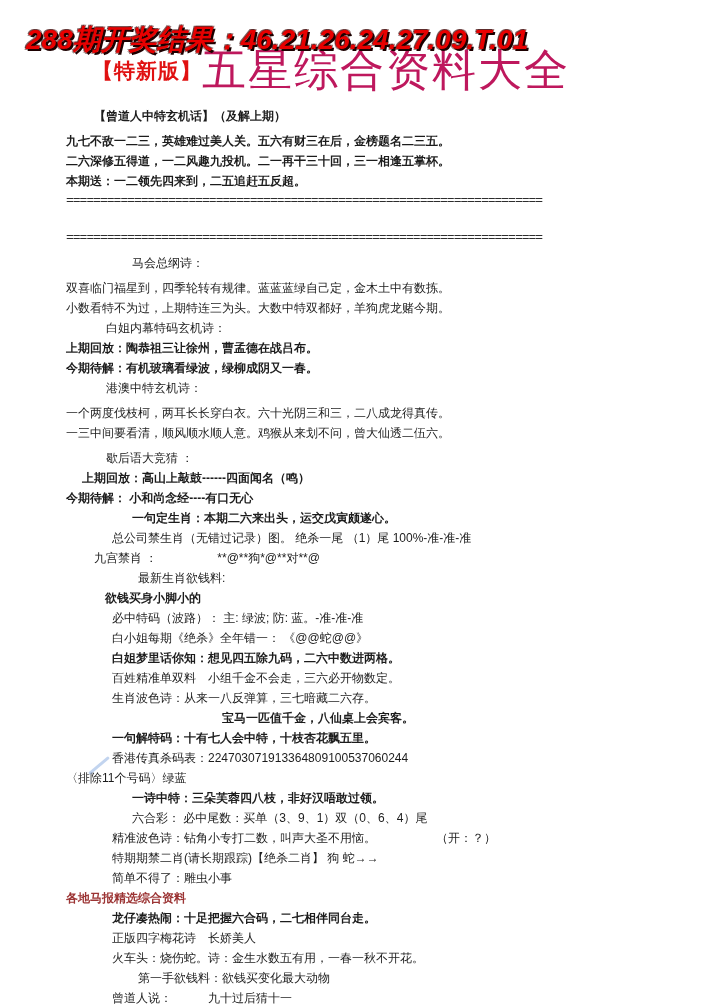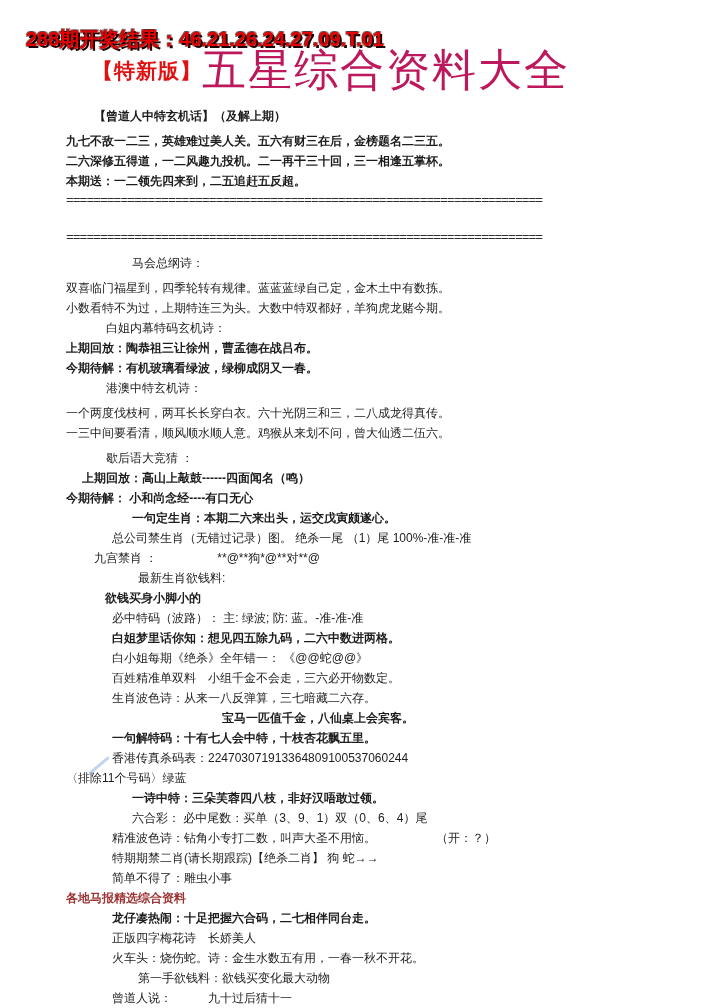--- a/index.html
+++ b/index.html
@@ -12,9 +12,9 @@
   
   .banner{
     margin:26px 0 0 26px;
-    font-size:20px;line-height:27px;font-weight:bold;color:#e80000;
+    font-size:28px;line-height:27px;font-weight:bold;color:#e80000;
     text-shadow:2px 2px 0 #1c0000,-1px -1px 0 rgba(60,0,0,.65),1px -1px 0 rgba(60,0,0,.5),-1px 1px 0 rgba(60,0,0,.5);
-    letter-spacing:0;white-space:nowrap;position:relative;z-index:2;
+    letter-spacing:0;white-space:nowrap;position:relative;z-index:2;font-style:italic;
   }
   .title{margin:-6px 0 0 92px;line-height:48px;white-space:nowrap;position:relative;z-index:1;}
   .title .tag{color:#e01111;font-size:21px;font-weight:bold;vertical-align:7px;letter-spacing:1px;}

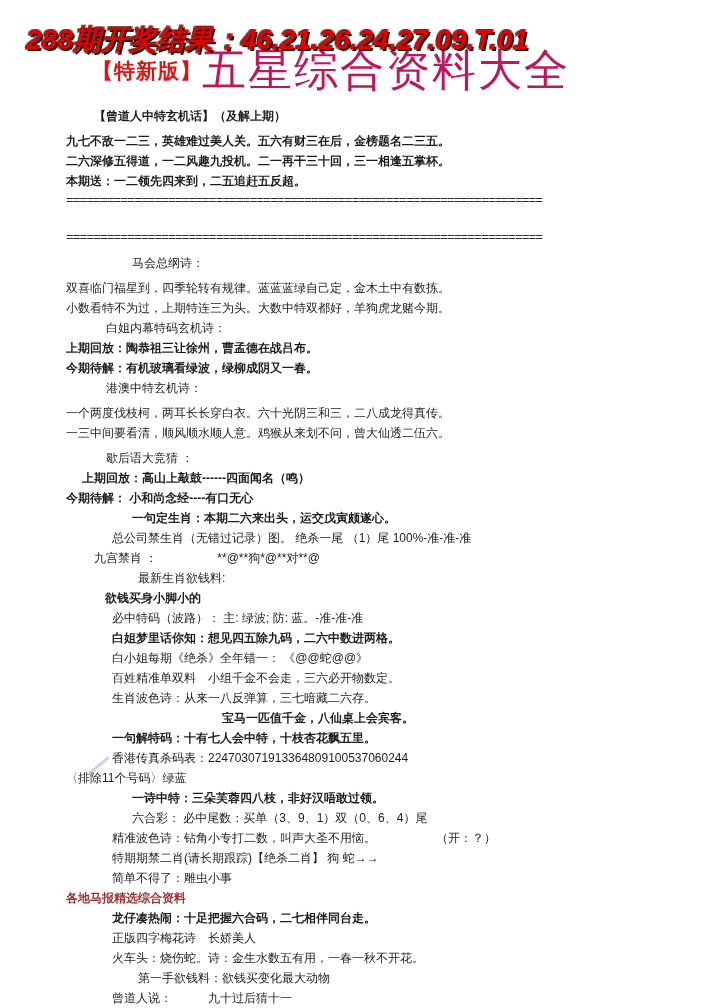--- a/index.html
+++ b/index.html
@@ -73,8 +73,8 @@
     <div class="ln ml72">最新生肖欲钱料:</div>
     <div class="ln b ml56">欲钱买身小脚小的</div>
     <div class="ln ml46">必中特码（波路）： 主: 绿波; 防: 蓝。-准-准-准</div>
+    <div class="ln ml46">白小姐每期《绝杀》全年错一： 《@@蛇@@》</div>
     <div class="ln b ml46">白姐梦里话你知：想见四五除九码，二六中数进两格。</div>
-    <div class="ln ml46">白小姐每期《绝杀》全年错一： 《@@蛇@@》</div>
     <div class="ln ml46">百姓精准单双料　小组千金不会走，三六必开物数定。</div>
     <div class="ln ml46">生肖波色诗：从来一八反弹算，三七暗藏二六存。</div>
     <div class="ln b ml156">宝马一匹值千金，八仙桌上会宾客。</div>

